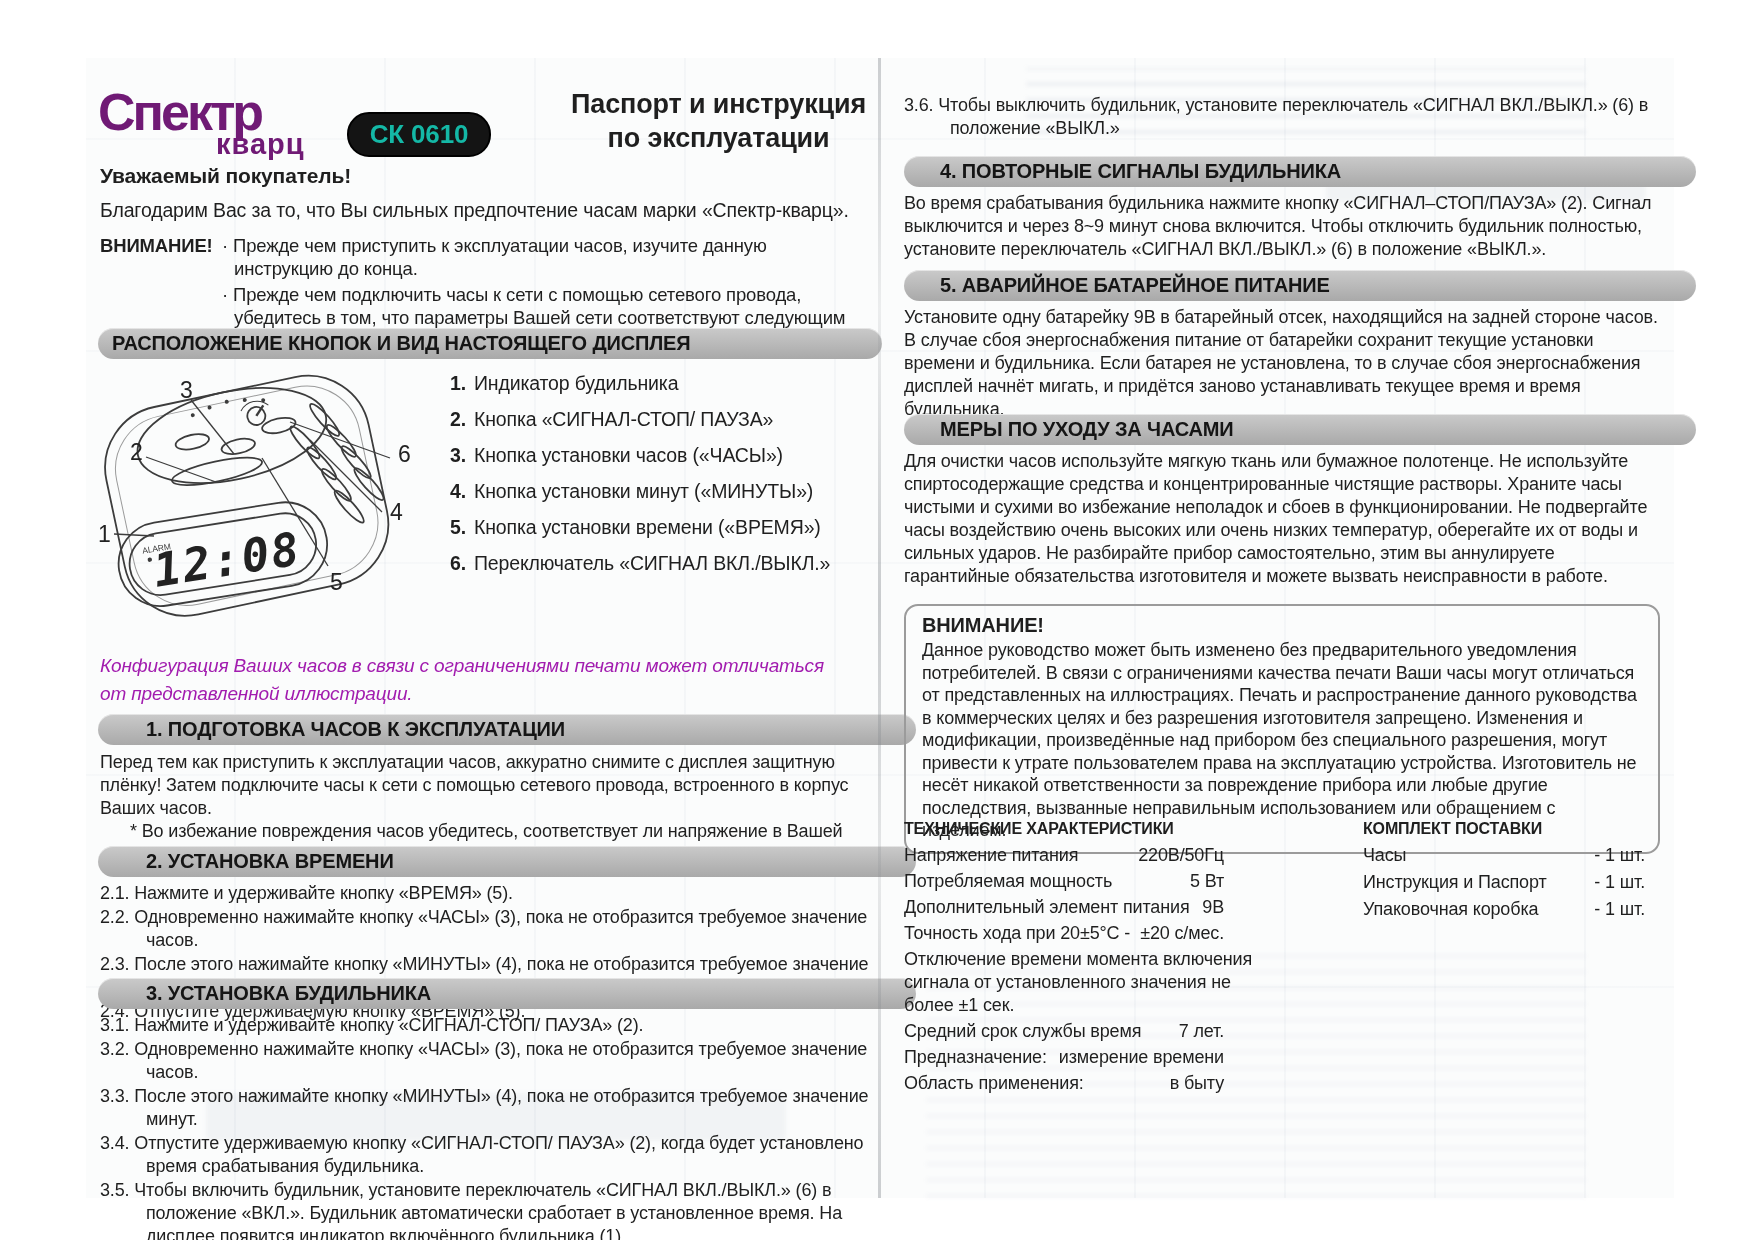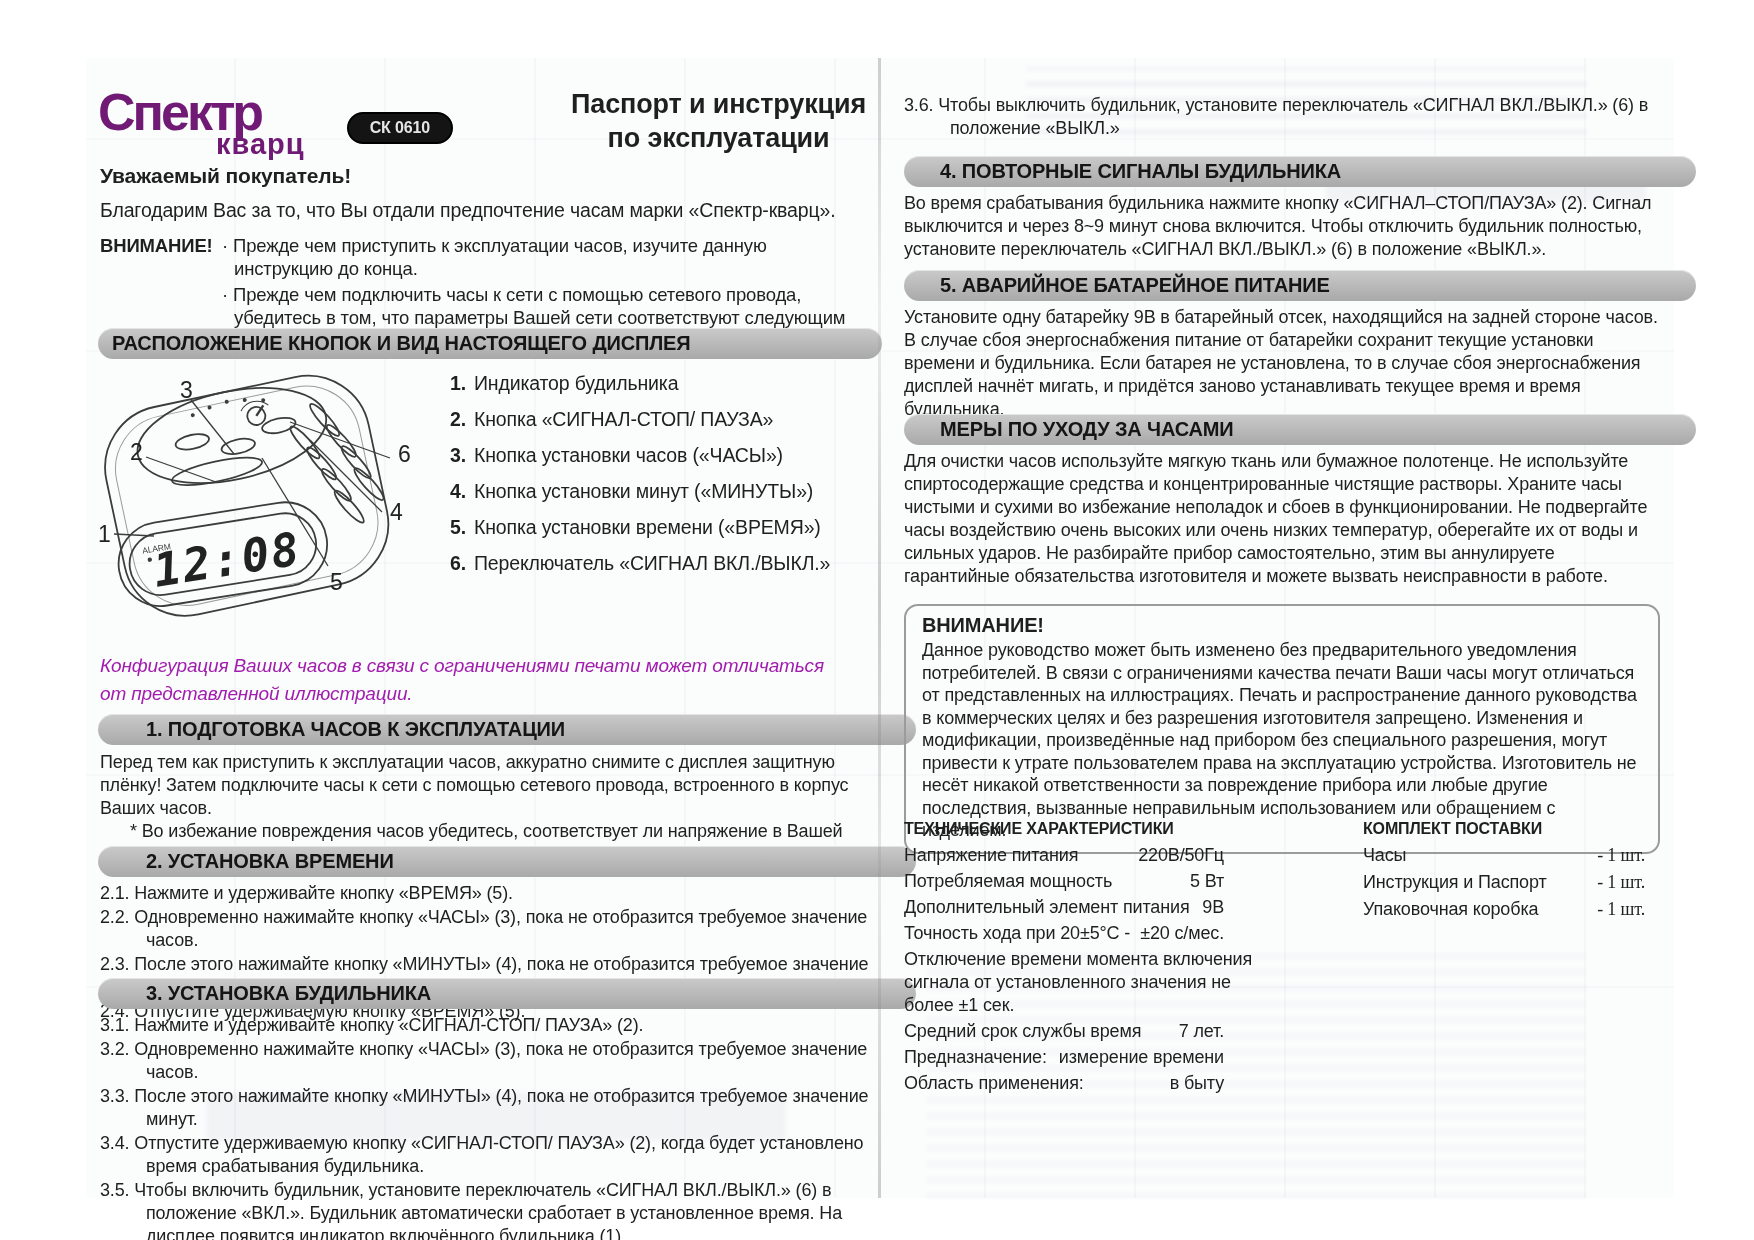--- a/index.html
+++ b/index.html
@@ -30,7 +30,7 @@
   .logo{font-weight:bold;color:#701a75;line-height:1;}
   .logo .l1{font-size:52px;letter-spacing:-3px;transform:scaleY(.98);}
   .logo .l2{font-size:29px;margin-left:118px;margin-top:-8px;letter-spacing:1px;}
-  .badge{background:#141414;color:#e5e5e5;font-weight:bold;font-size:16px;
+  .badge{background:#141414;color:#14b8a6;font-weight:bold;font-size:26px;
          border:2px solid #000;border-radius:22px;padding:5px 21px;
          margin-left:42px;margin-top:26px;white-space:nowrap;}
   .doctitle{margin-left:auto;font-size:27px;font-weight:bold;text-align:center;

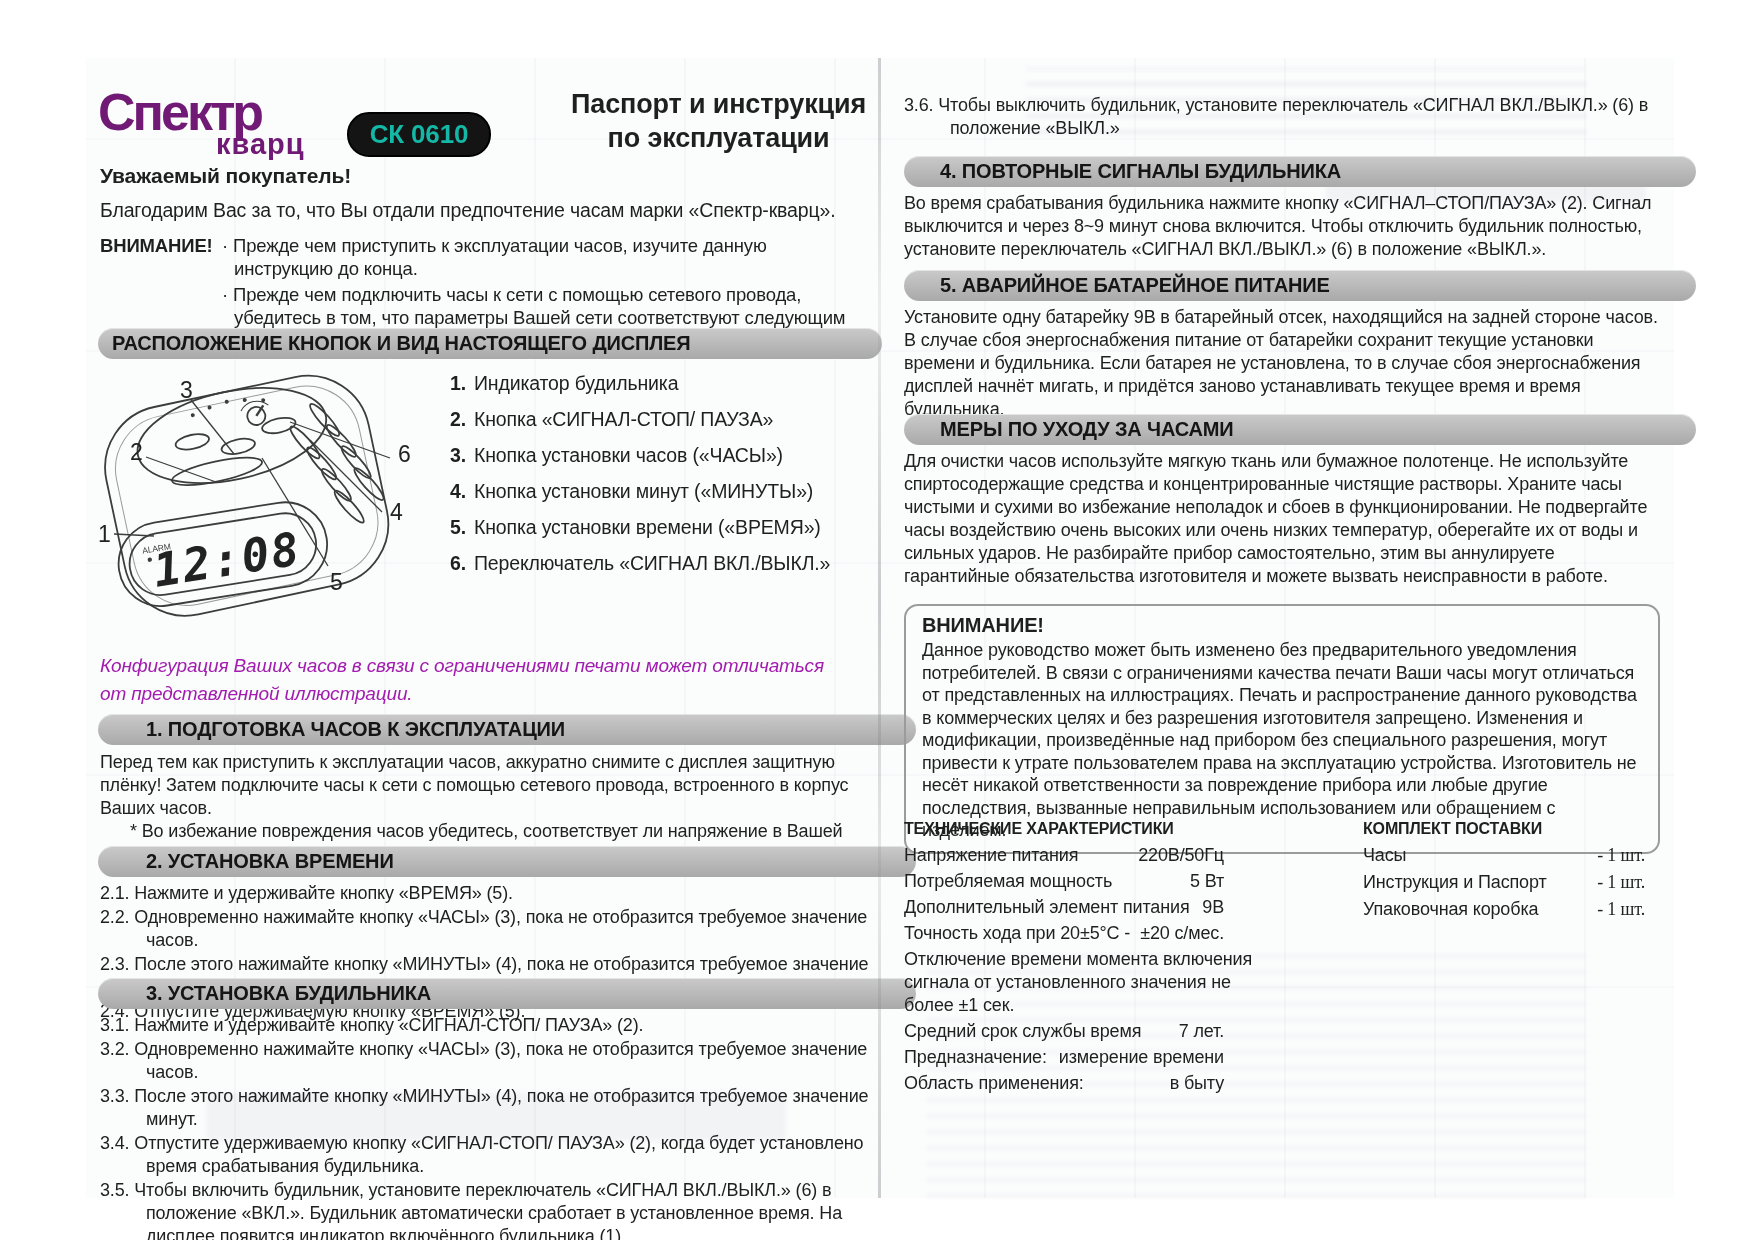--- a/index.html
+++ b/index.html
@@ -102,7 +102,7 @@
     </div>
 
     <div class="abs h-greet" style="left:2px;top:106px;">Уважаемый покупатель!</div>
-    <div class="abs p-thanks" style="left:2px;top:134px;width:760px;">Благодарим Вас за то, что Вы отдали предпочтение часам марки «Спектр-кварц».</div>
+    <div class="abs p-thanks" style="left:2px;top:134px;width:760px;">Благодарим Вас за то, что Вы сильных предпочтение часам марки «Спектр-кварц».</div>
 
     <div class="abs attn" style="left:2px;top:176px;width:768px;">
       <div class="lbl">ВНИМАНИЕ!</div>

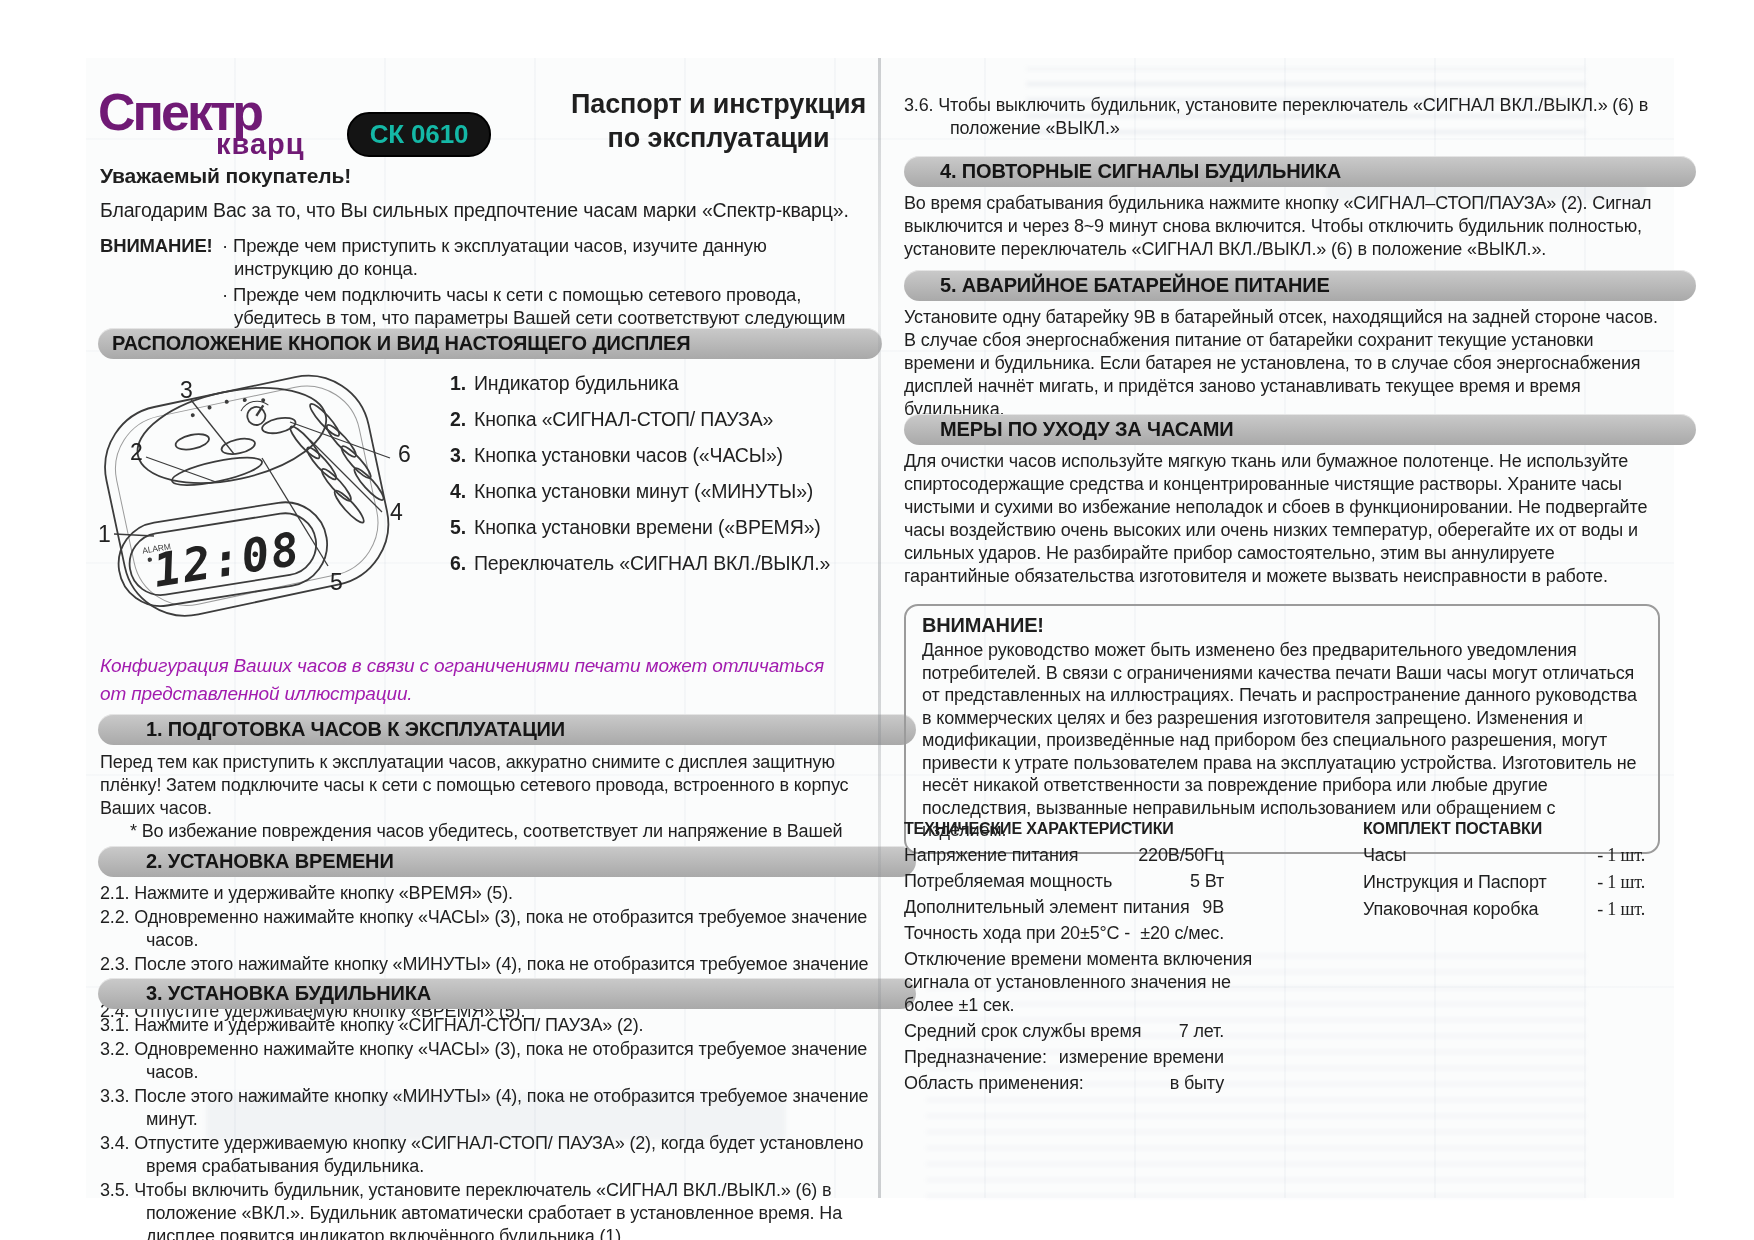--- a/index.html
+++ b/index.html
@@ -72,7 +72,7 @@
   .specnote{font-size:18px;line-height:23px;width:380px;margin-bottom:3px;}
   .pkgrow{display:flex;width:282px;font-size:18px;line-height:23px;margin-bottom:4px;}
   .pkgrow .sl{flex:1;}
-  .pkgrow .sv{white-space:nowrap;margin-left:8px;font-family:Liberation Serif, serif;}
+  .pkgrow .sv{white-space:nowrap;margin-left:8px;}
 
   svg text{font-family:"Liberation Sans","DejaVu Sans",sans-serif;}
   .seg{font-family:"DejaVu Sans Mono",monospace;font-weight:bold;font-style:italic;}

